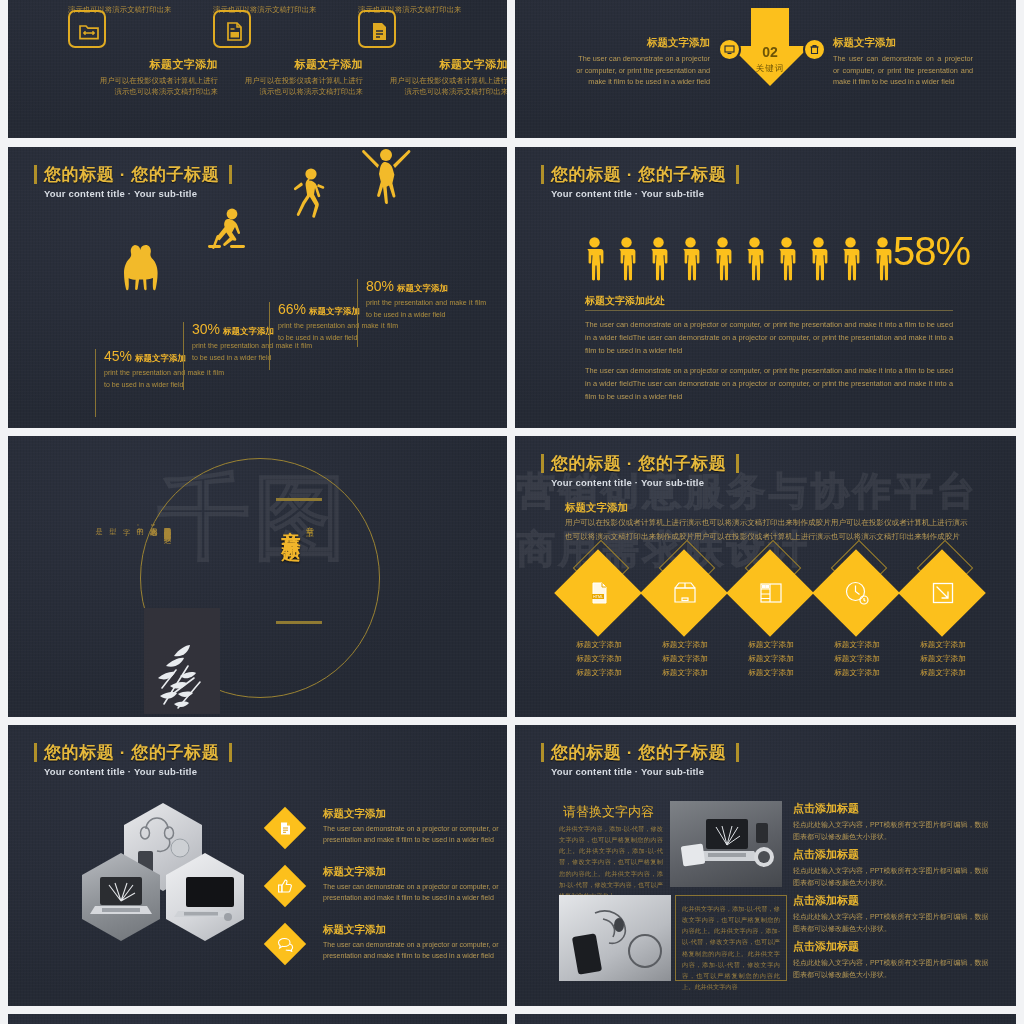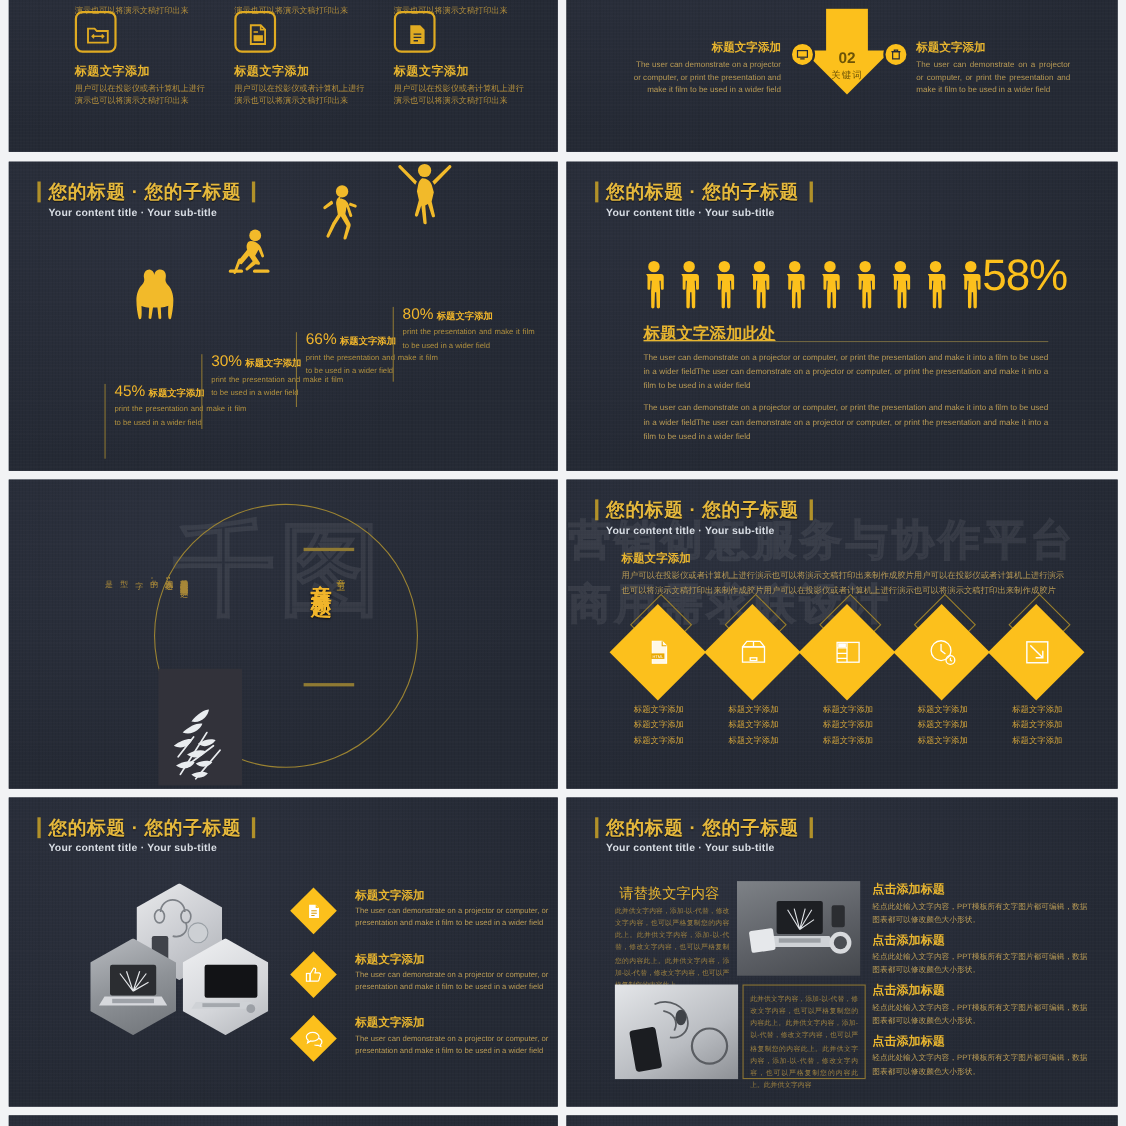--- a/index.html
+++ b/index.html
@@ -54,7 +54,7 @@
 
   
   .icotrio { position: absolute; left: 0; top: 0; width: 100%; height: 100%; }
-  .ico-col { position: absolute; top: 122px; width: 150px; }
+  .ico-col { position: absolute; top: 122px; width: 150px; text-align: right; }
   .ico-box {
     width: 38px; height: 38px; border: 2.2px solid #e0ab22;
     border-radius: 7px; position: relative;

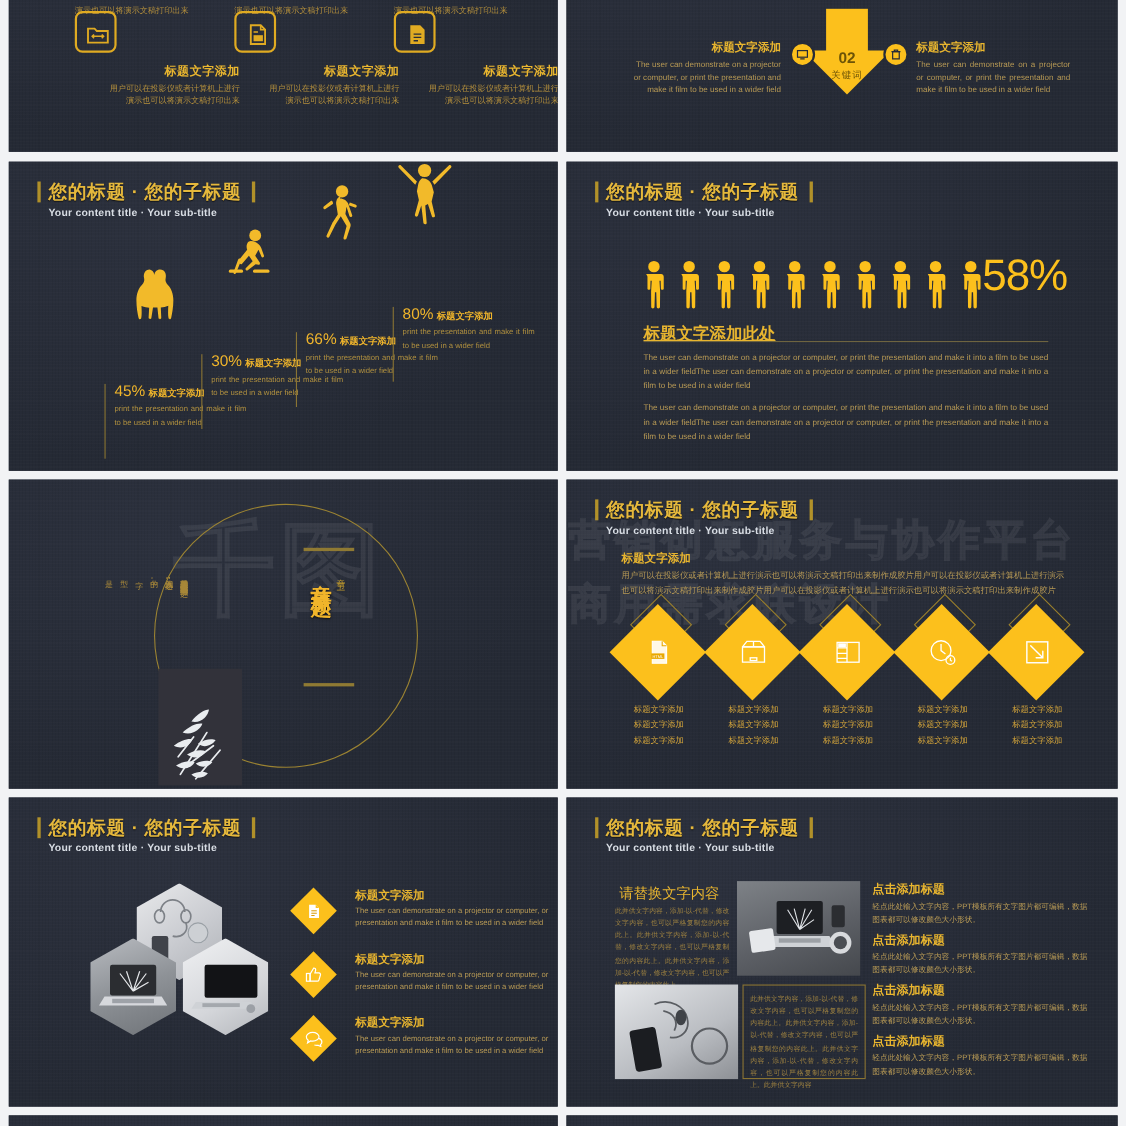--- a/index.html
+++ b/index.html
@@ -107,7 +107,7 @@
   
   .ppl-row { position: absolute; left: 68px; top: 90px; display: flex; gap: 9px; align-items: flex-end; }
   .ppl-pct { position: absolute; left: 378px; top: 82px; font-size: 40px; color: #fcc01c; font-weight: 400; letter-spacing: -1px; }
-  .ppl-h { position: absolute; left: 70px; top: 147px; font-size: 15px; font-weight: bold; color: #e8b52f; text-decoration: underline; }
+  .ppl-h { position: absolute; left: 70px; top: 147px; font-size: 10px; font-weight: bold; color: #e8b52f; }
   .ppl-rule { position: absolute; left: 70px; top: 163px; width: 368px; height: 1px; background: #6e6440; }
   .ppl-p { position: absolute; left: 70px; width: 368px; font-size: 7.4px; line-height: 1.75; color: #b89a55; text-align: justify; }
 

